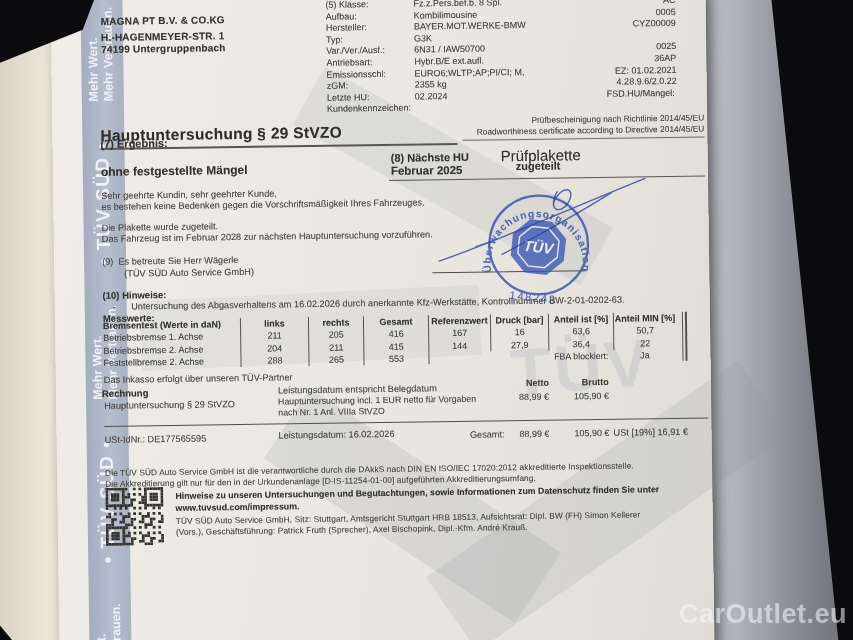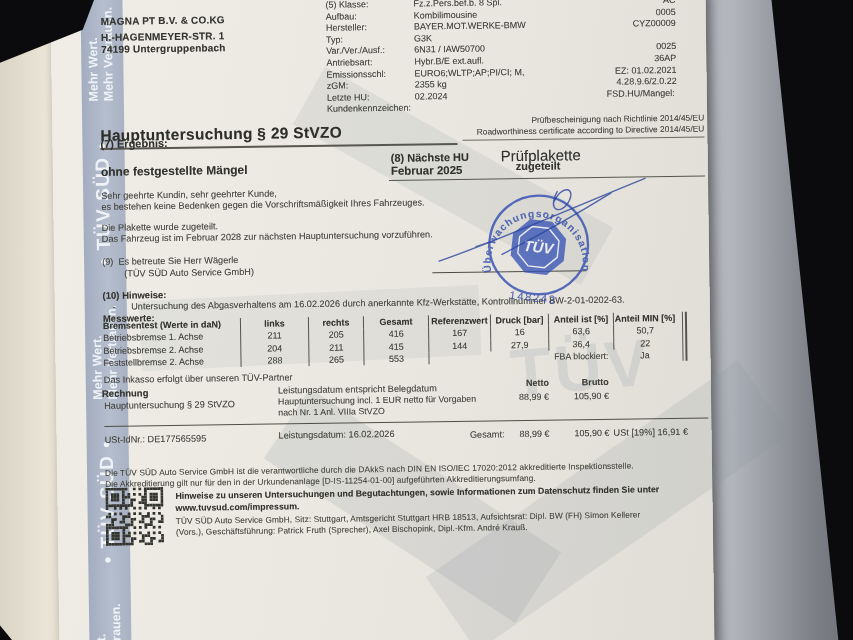--- a/index.html
+++ b/index.html
@@ -553,6 +553,7 @@
 
   <div class="corner-tl"></div>
   <div class="corner-bl"></div>
+  <div class="carout">CarOutlet.eu</div>
 </div>
 
 </body></html>

